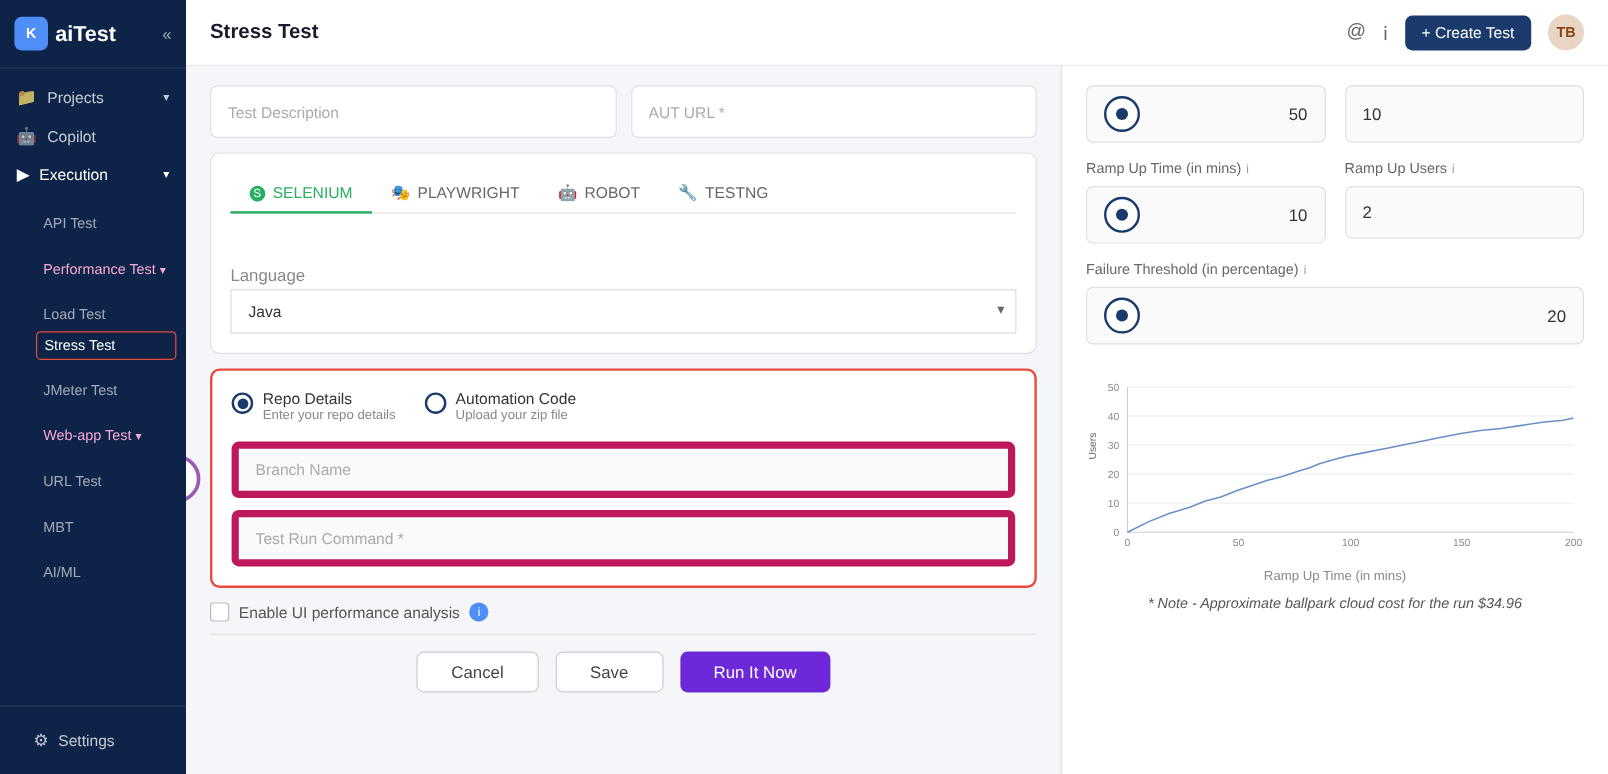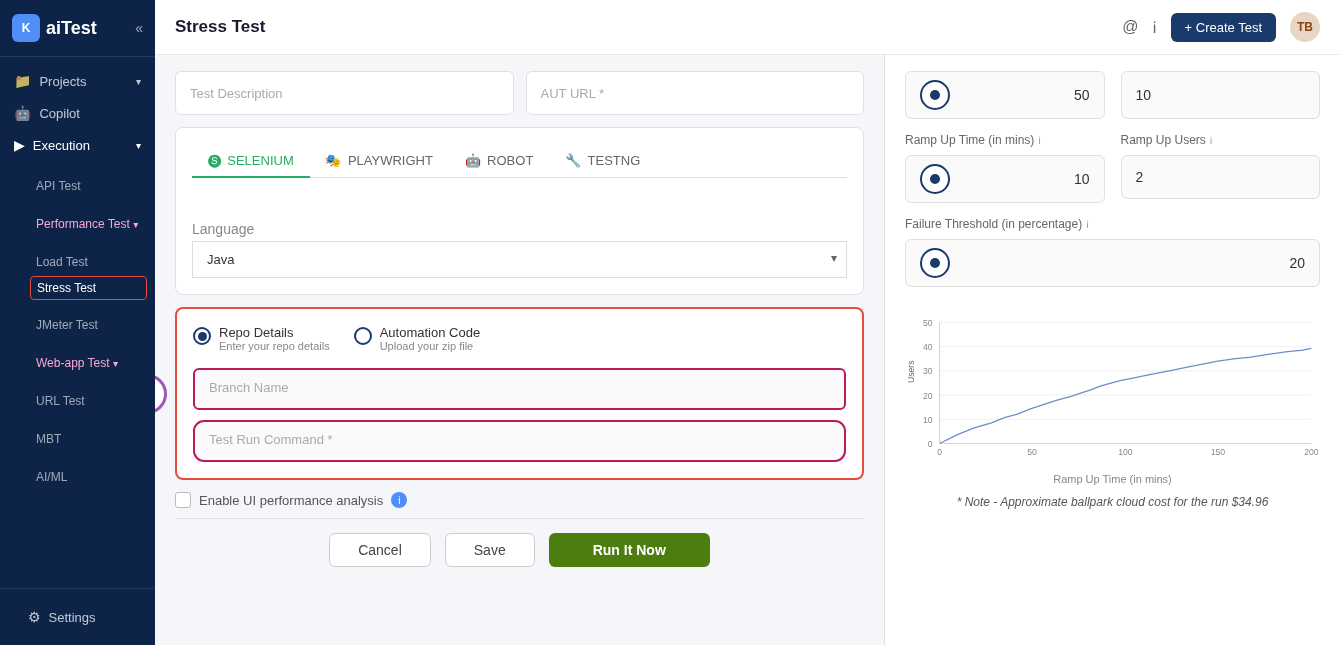--- a/index.html
+++ b/index.html
@@ -227,7 +227,7 @@
     .eye-icon { color: #666; cursor: pointer; font-size: 14px; }
 
     .full-width-field {
-      border: 2px solid #be185d;
+      border: 6px solid #be185d;
       border-radius: 6px;
       padding: 10px 14px;
       font-size: 13px;

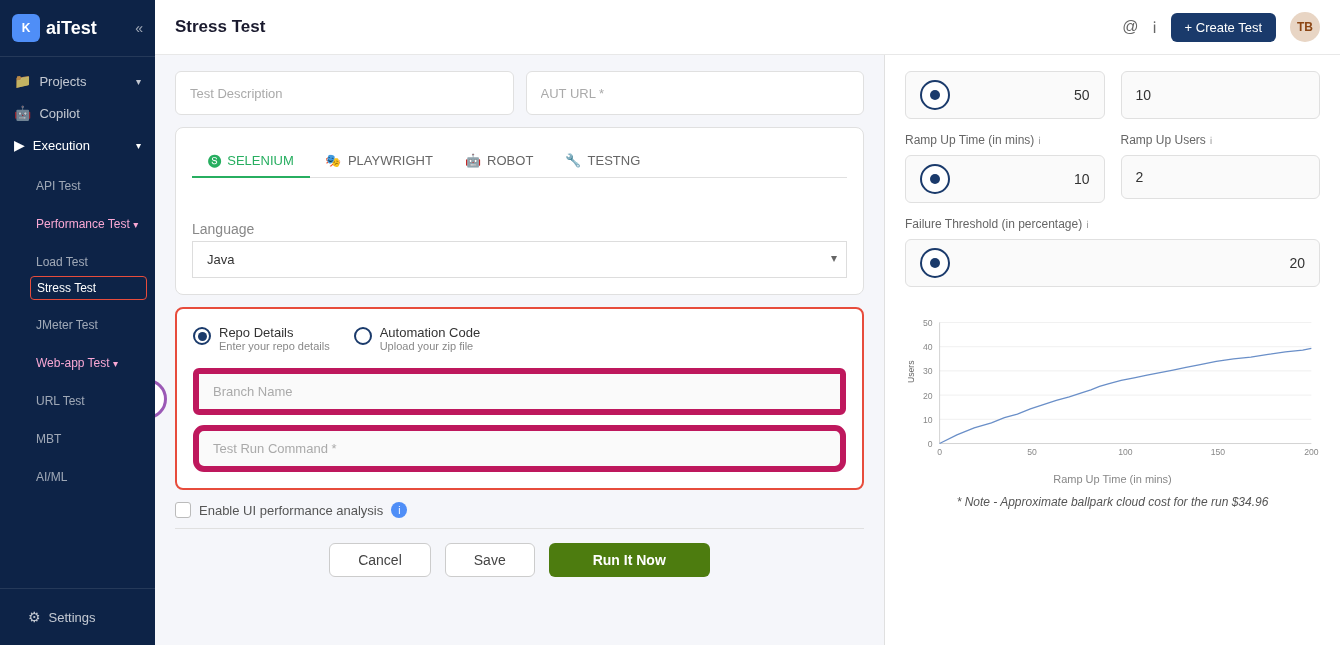--- a/index.html
+++ b/index.html
@@ -450,7 +450,7 @@
           <input type="text" placeholder="Branch Name" style="">
         </div>
 
-        <div class="full-width-field" style="margin-top: 10px; border-radius: 11px;">
+        <div class="full-width-field" style="margin-top: 10px;">
           <input type="text" placeholder="Test Run Command *" style="">
         </div>
       </div>

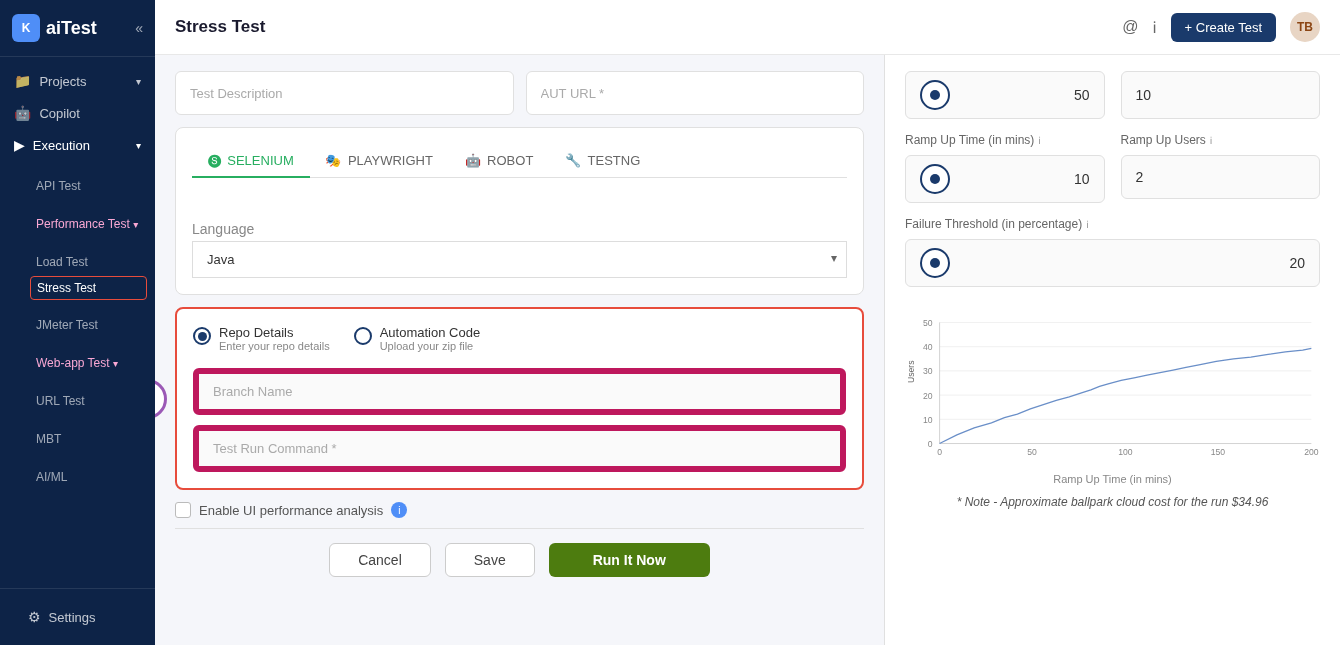--- a/index.html
+++ b/index.html
@@ -267,8 +267,8 @@
       border-radius: 6px; font-size: 14px; cursor: pointer; color: #444;
     }
     .btn-run {
-      padding: 8px 44px; border: none; background: #4d7c0f;
-      border-radius: 6px; font-size: 14px; cursor: pointer; color: #fff; font-weight: bold;
+      padding: 8px 28px; border: none; background: #6d28d9;
+      border-radius: 6px; font-size: 14px; cursor: pointer; color: #fff;
     }
 
     

